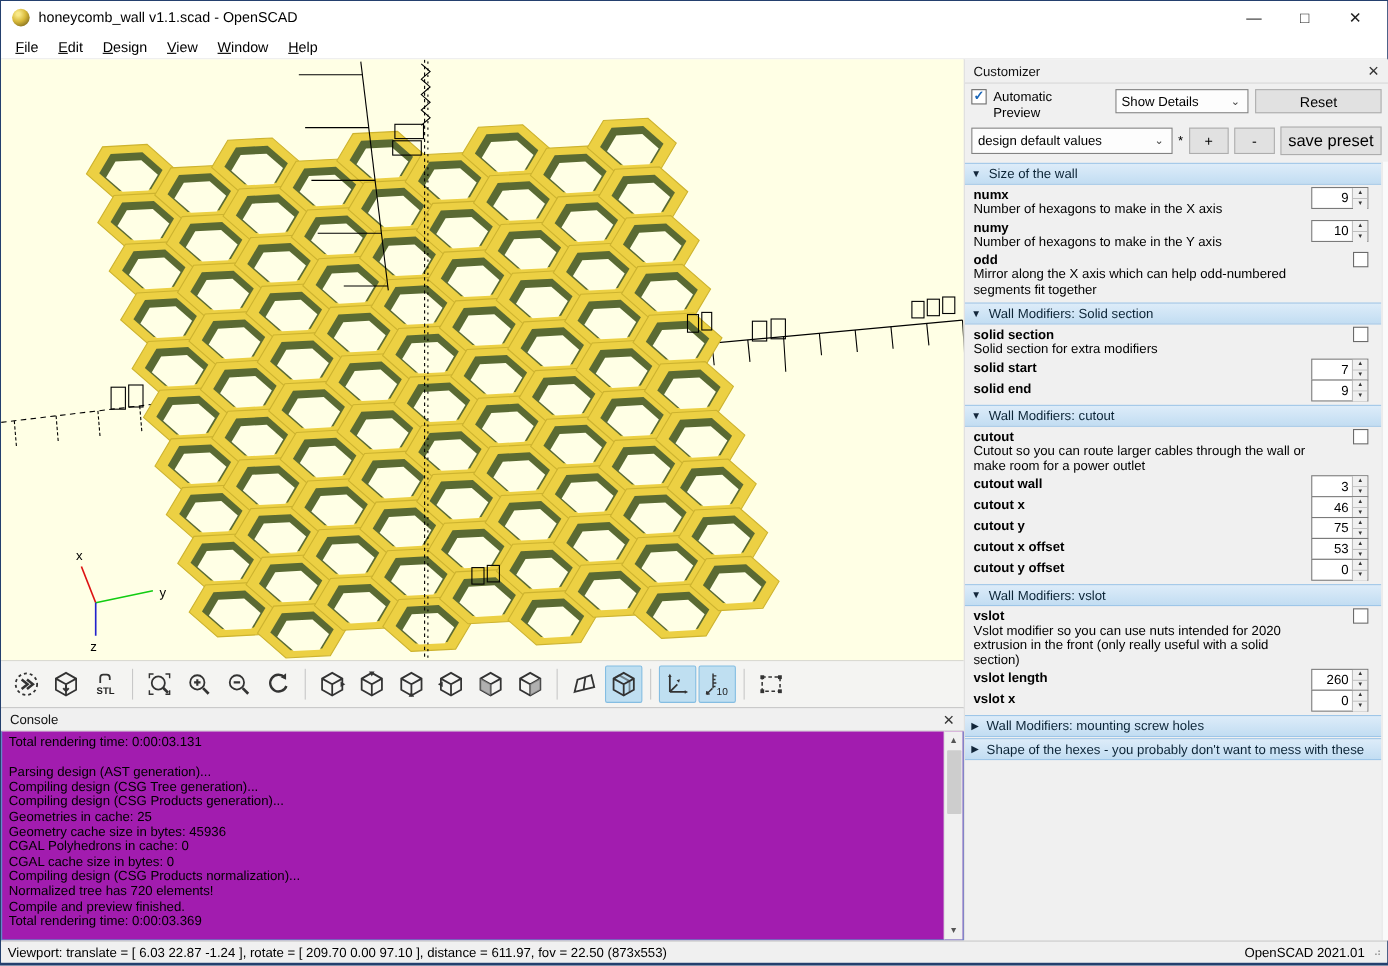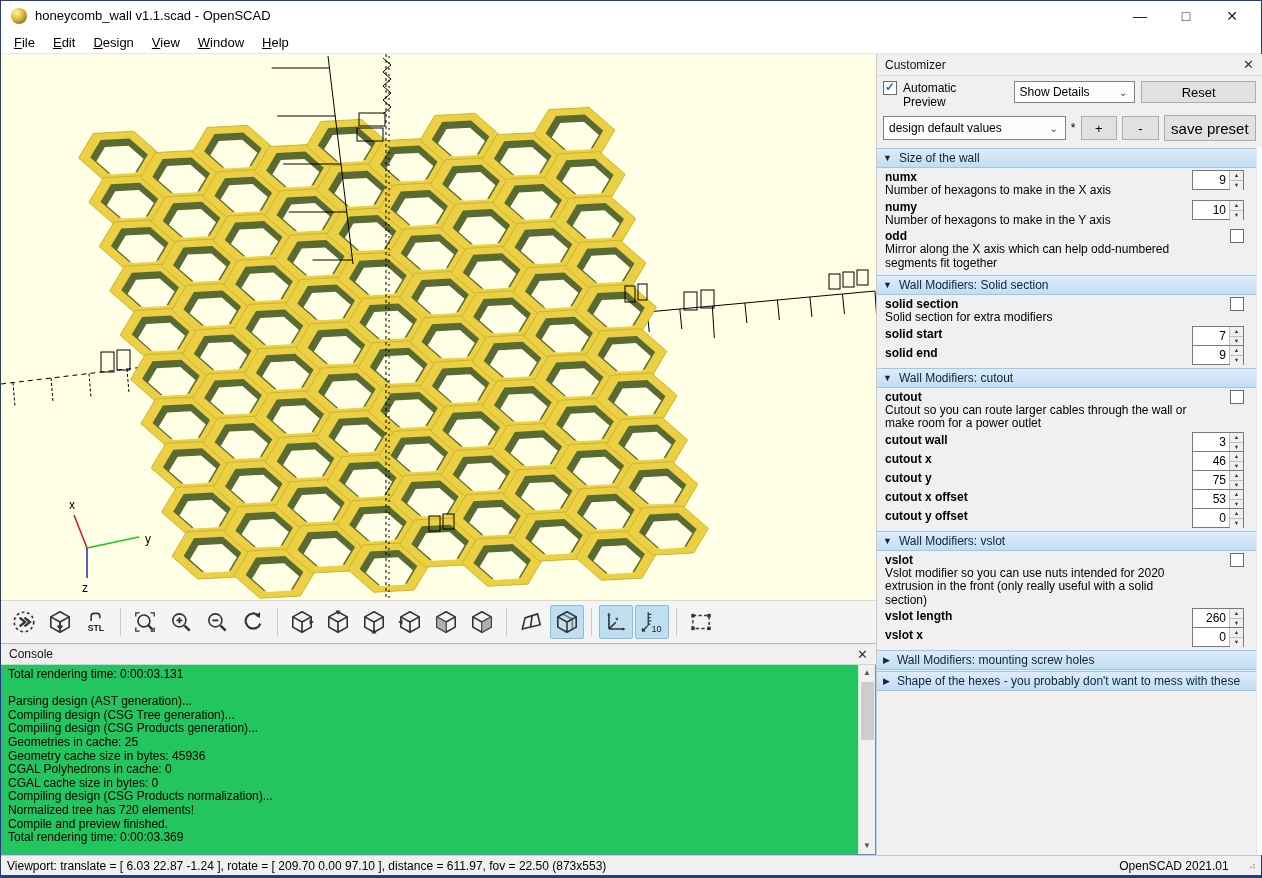--- a/index.html
+++ b/index.html
@@ -37,7 +37,7 @@
   .console { height:212px; flex:none; display:flex; flex-direction:column; border-top:1px solid #b5b5b5; }
   .console-header { height:21px; background:#f0f0f0; border-bottom:1px solid #d0d0d0; display:flex; align-items:center; padding:0 8px; font-size:12px; color:#111; flex:none; }
   .console-close { margin-left:auto; font-size:13px; color:#333; }
-  .console-body { flex:1; display:flex; min-height:0; border:1px solid #5c93c9; border-top:none; background:#22c55e;gap:48px; }
+  .console-body { flex:1; display:flex; min-height:0; border:1px solid #5c93c9; border-top:none; background:#a21caf;gap:48px; }
   .console-lines { flex:1; padding:3px 6px; font-size:12px; line-height:13.6px; color:#000; overflow:hidden; white-space:pre; }
   .scrollbar { width:17px; background:#f0f0f0; border-left:1px solid #e0e0e0; display:flex; flex-direction:column; align-items:center; flex:none; }
   .sb-arrow { height:16px; width:100%; text-align:center; font-size:8px; color:#555; line-height:16px; }

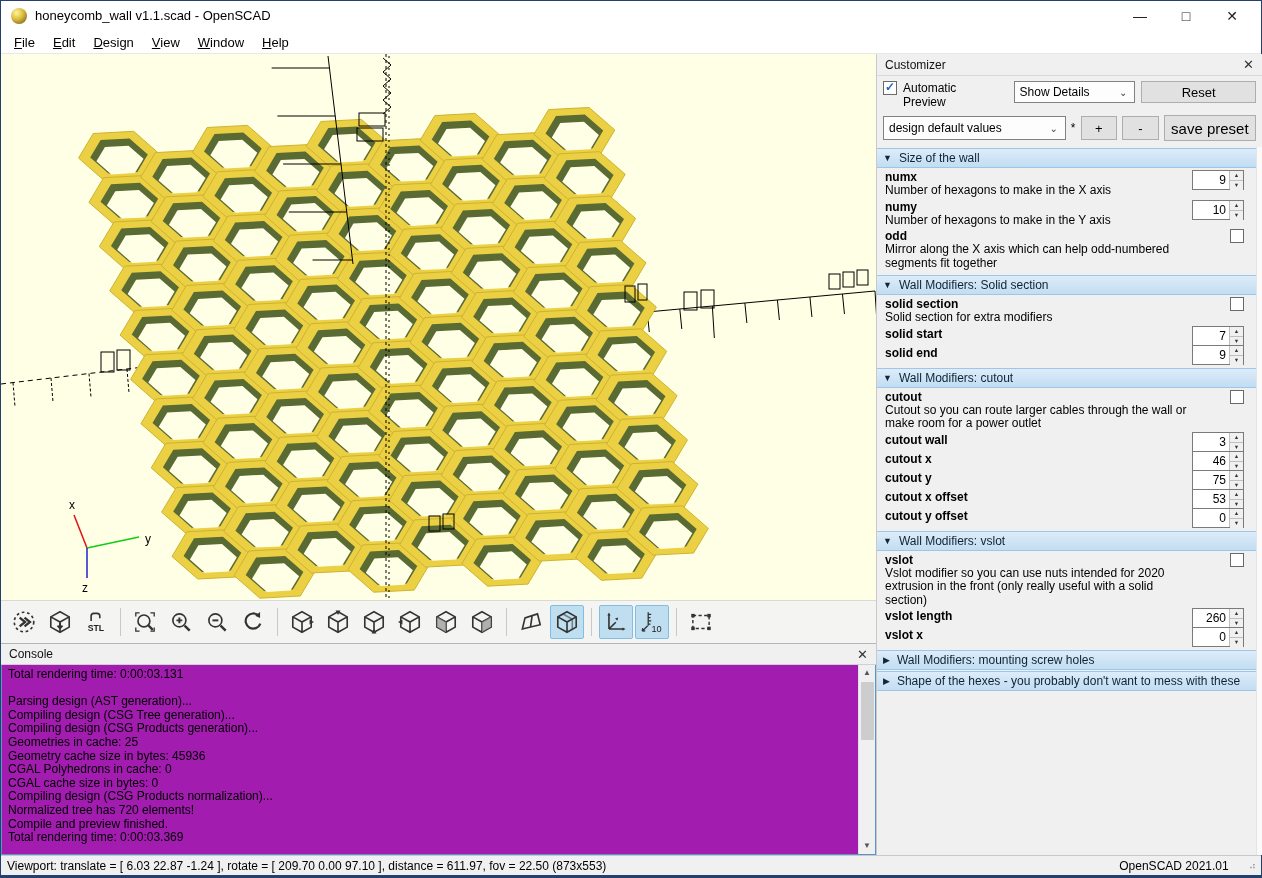--- a/index.html
+++ b/index.html
@@ -77,7 +77,7 @@
 
   
   .status-bar { height:20px; background:#f0f0f0; border-top:1px solid #c8c8c8; display:flex; align-items:center; padding:0 6px; font-size:12px; color:#000; flex:none; }
-  .status-right { margin-left:auto; display:flex; align-items:center; gap:20px; }
+  .status-right { margin-left:auto; display:flex; align-items:center; gap:8px; }
   .grip { color:#999; font-size:10px; letter-spacing:-1px; }
 </style>
 </head>

